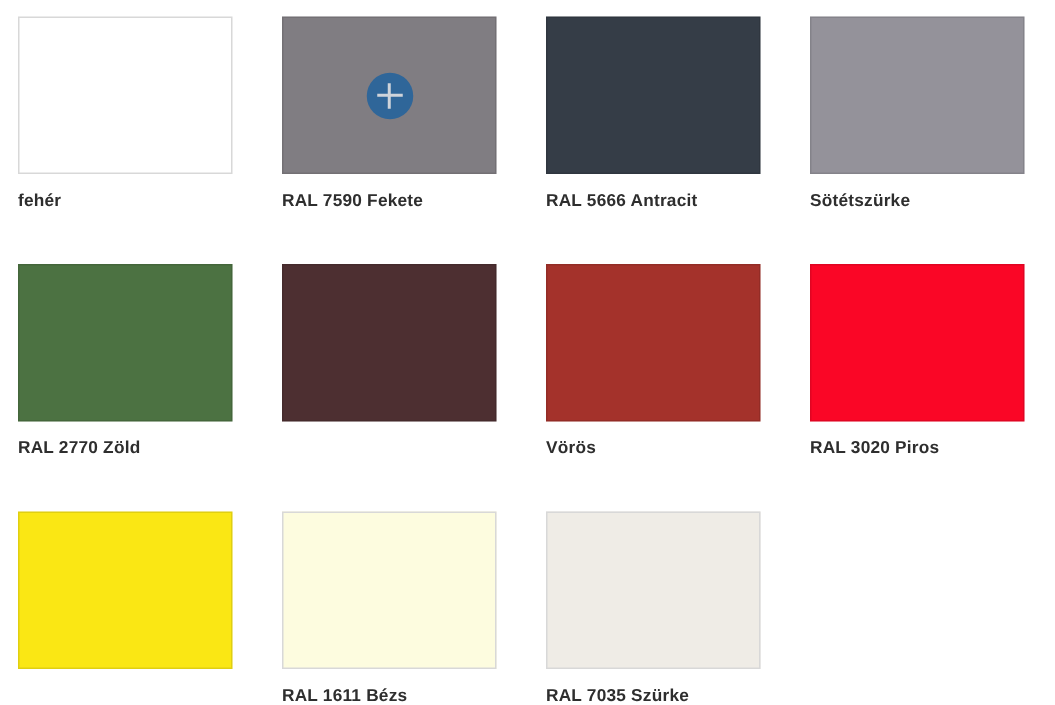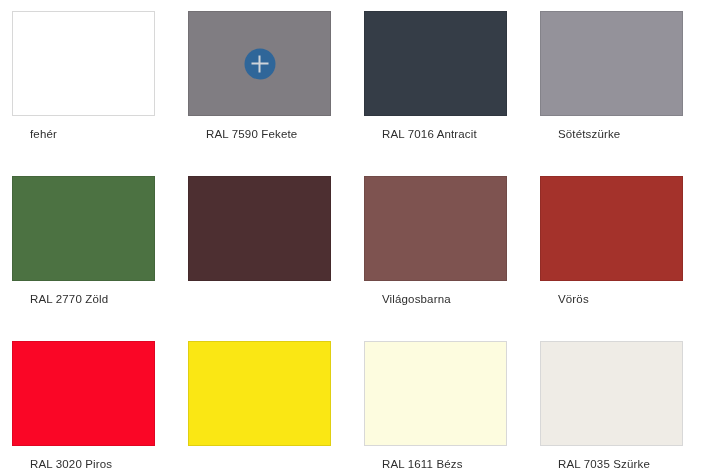--- a/index.html
+++ b/index.html
@@ -39,12 +39,11 @@
   .swatch-label {
     margin-top: 11px;
     font-size: 11.5px;
-    font-weight: normal;
+    font-weight: bold;
     color: #2e2e2e;
     letter-spacing: 0.15px;
     line-height: 14px;
     white-space: nowrap;
-    margin-left: 18px;
   }
   .add-overlay {
     position: absolute;

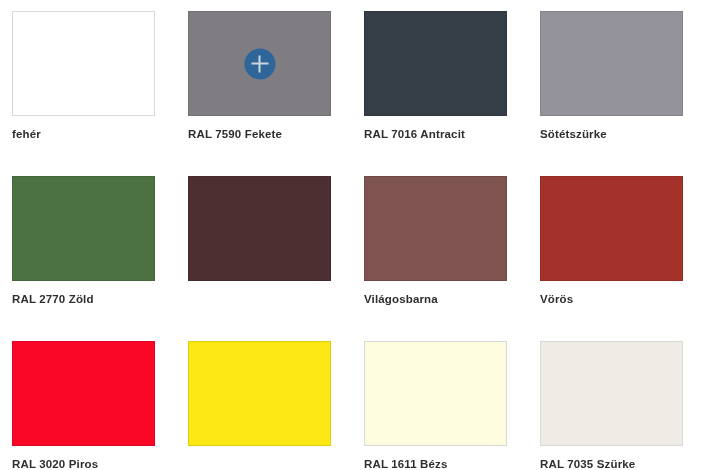--- a/index.html
+++ b/index.html
@@ -91,7 +91,7 @@
     </div>
     <div class="swatch-cell">
       <div class="swatch-chip" style="background: rgb(53, 61, 71);"></div>
-      <div class="swatch-label">RAL 7016 Antracit</div>
+      <div class="swatch-label">RAL 5666 Antracit</div>
     </div>
     <div class="swatch-cell">
       <div class="swatch-chip" style="background: rgb(148, 146, 154);"></div>

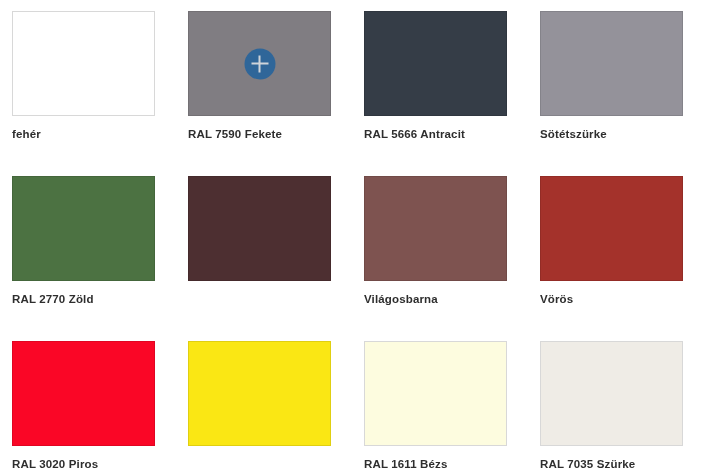--- a/index.html
+++ b/index.html
@@ -105,10 +105,6 @@
       <div class="swatch-chip" style="background: rgb(77, 47, 49);"></div>
     </div>
     <div class="swatch-cell">
-      <div class="swatch-chip" style="background: rgb(126, 83, 80);"></div>
-      <div class="swatch-label">Világosbarna</div>
-    </div>
-    <div class="swatch-cell">
       <div class="swatch-chip" style="background: rgb(164, 50, 43);"></div>
       <div class="swatch-label">Vörös</div>
     </div>

